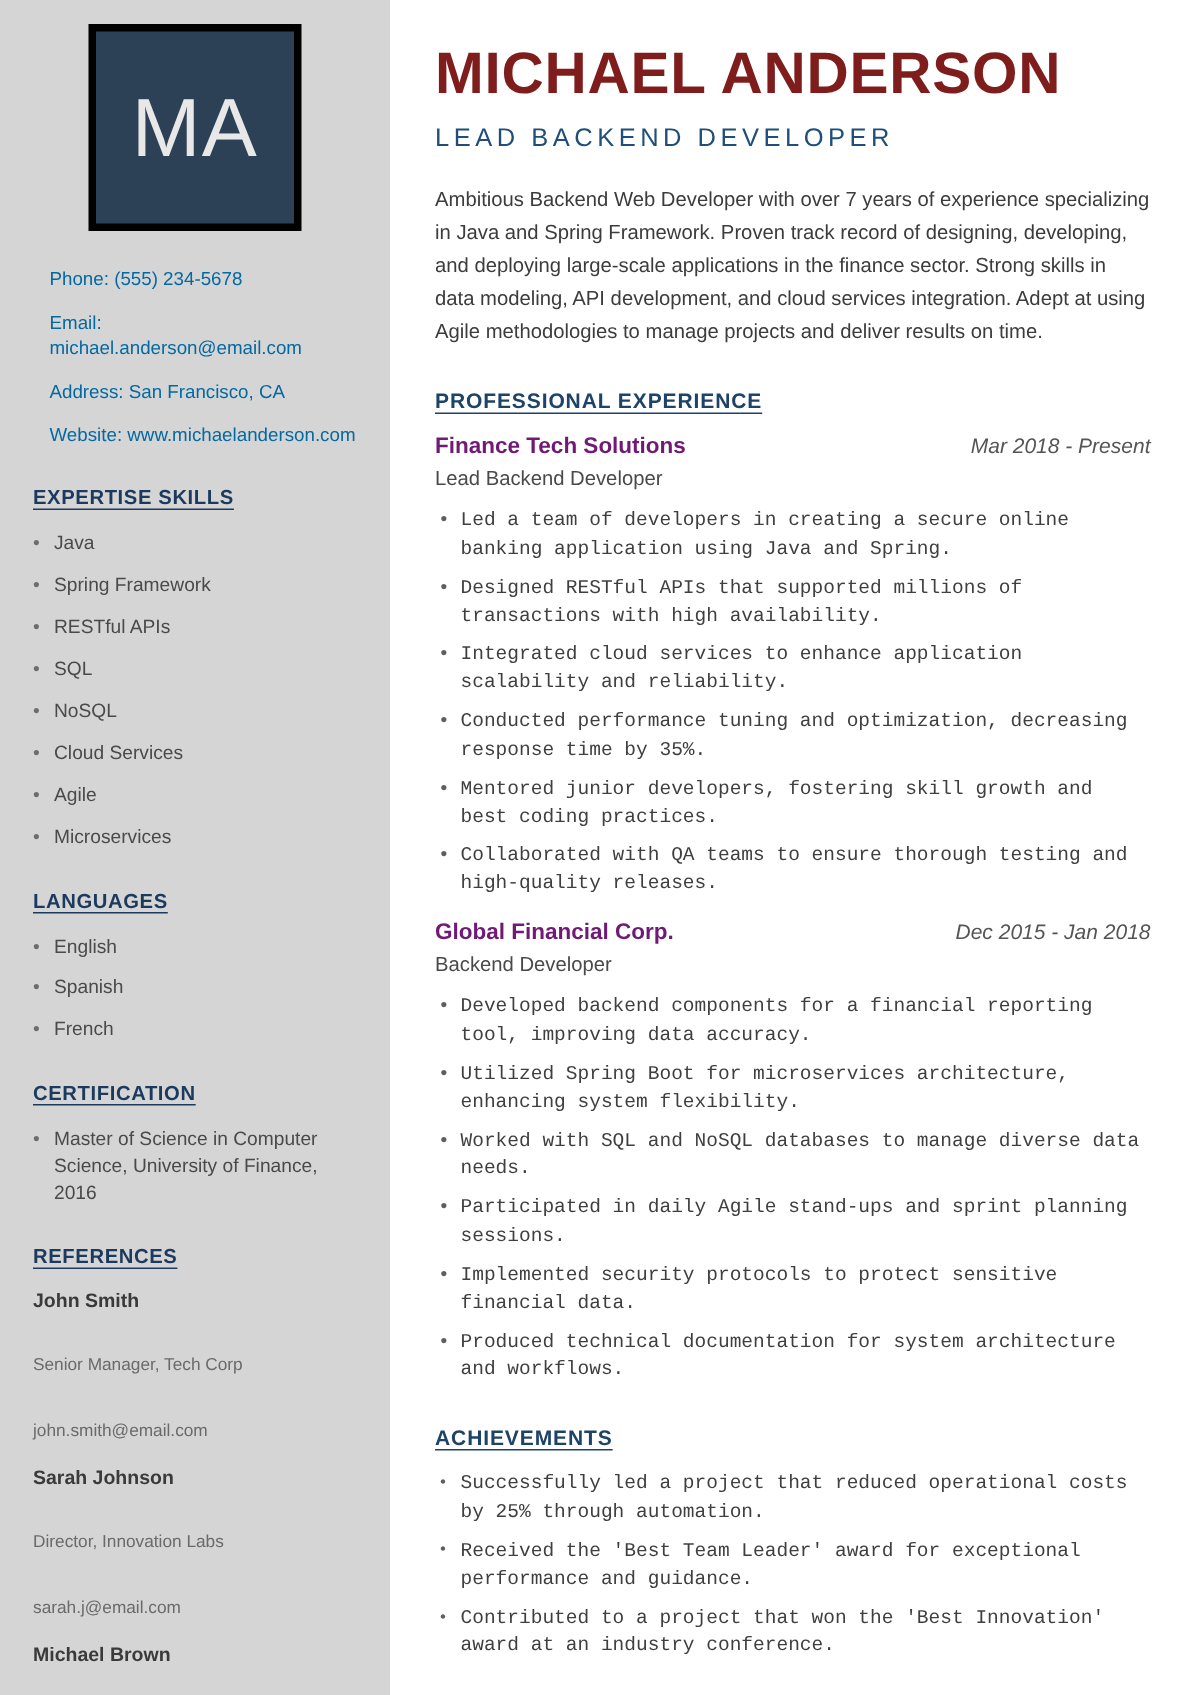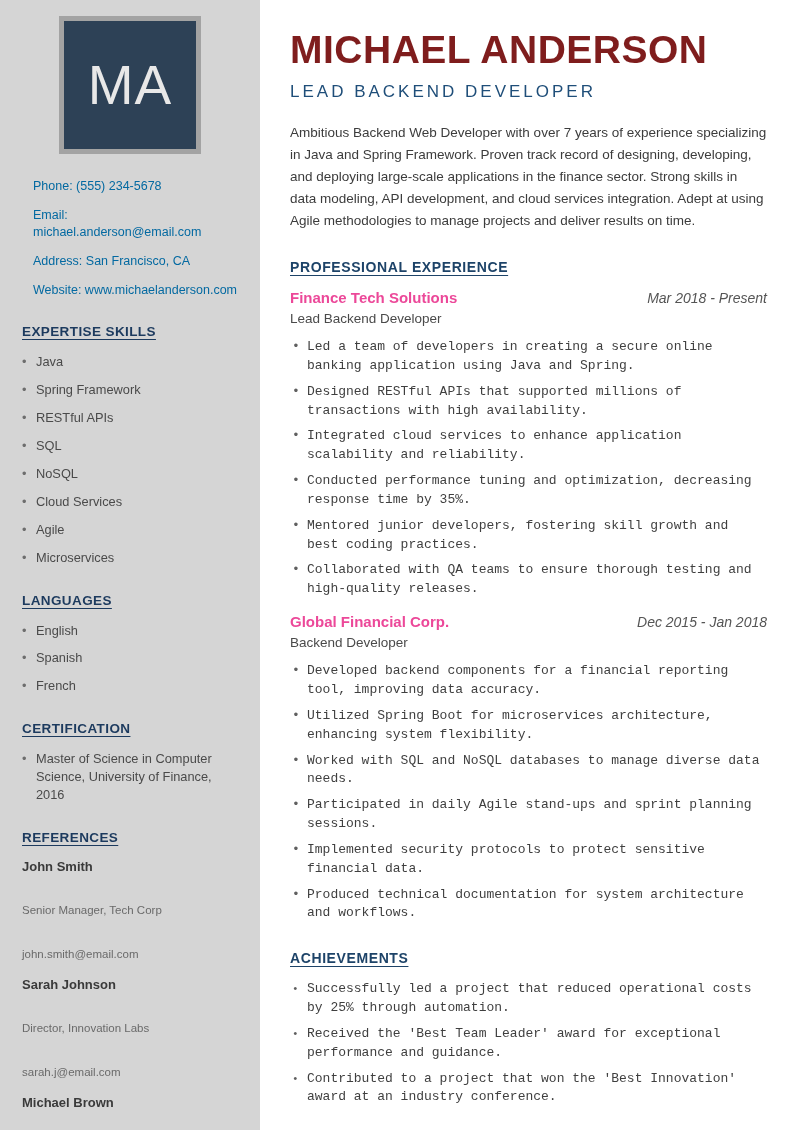--- a/index.html
+++ b/index.html
@@ -10,7 +10,7 @@
   }
   
   .sidebar { width:260px; min-width:260px; height:1130px; background:#d5d5d5; padding:16px 22px; }
-  .photo-frame { width:142px; height:138px; background:#a3a3a3; padding:5px; margin:0 auto; }
+  .photo-frame { width:142px; height:138px; background:#000000; padding:5px; margin:0 auto; }
   .photo { width:100%; height:100%; background:#2d4156; display:flex; align-items:center; justify-content:center; }
   .photo span { font-size:55px; color:#e8e8e8; letter-spacing:1px; }
   .contact { margin-top:24px; }

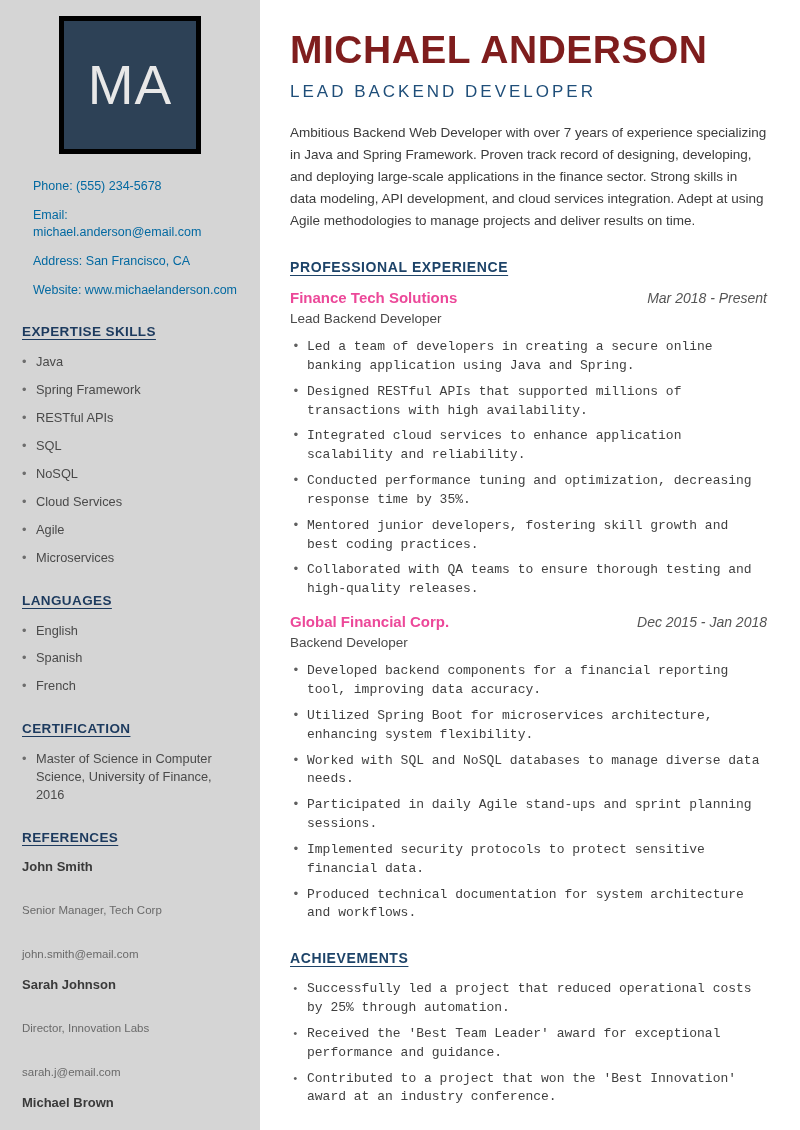--- a/index.html
+++ b/index.html
@@ -37,7 +37,7 @@
     text-decoration:underline; text-underline-offset:3px; margin:27px 0 14px 0;
   }
   .job-head { display:flex; justify-content:space-between; align-items:baseline; margin-top:6px; }
-  .company { font-size:15px; font-weight:bold; color:#ec4899; }
+  .company { font-size:15px; font-weight:bold; color:#701a75; }
   .dates { font-size:14px; font-style:italic; color:#555555; }
   .role { font-size:13.5px; color:#4a4a4a; margin:5px 0 12px 0; }
   .bullets { list-style:none; margin:0 0 14px 0;font-family:Liberation Mono, monospace; }

